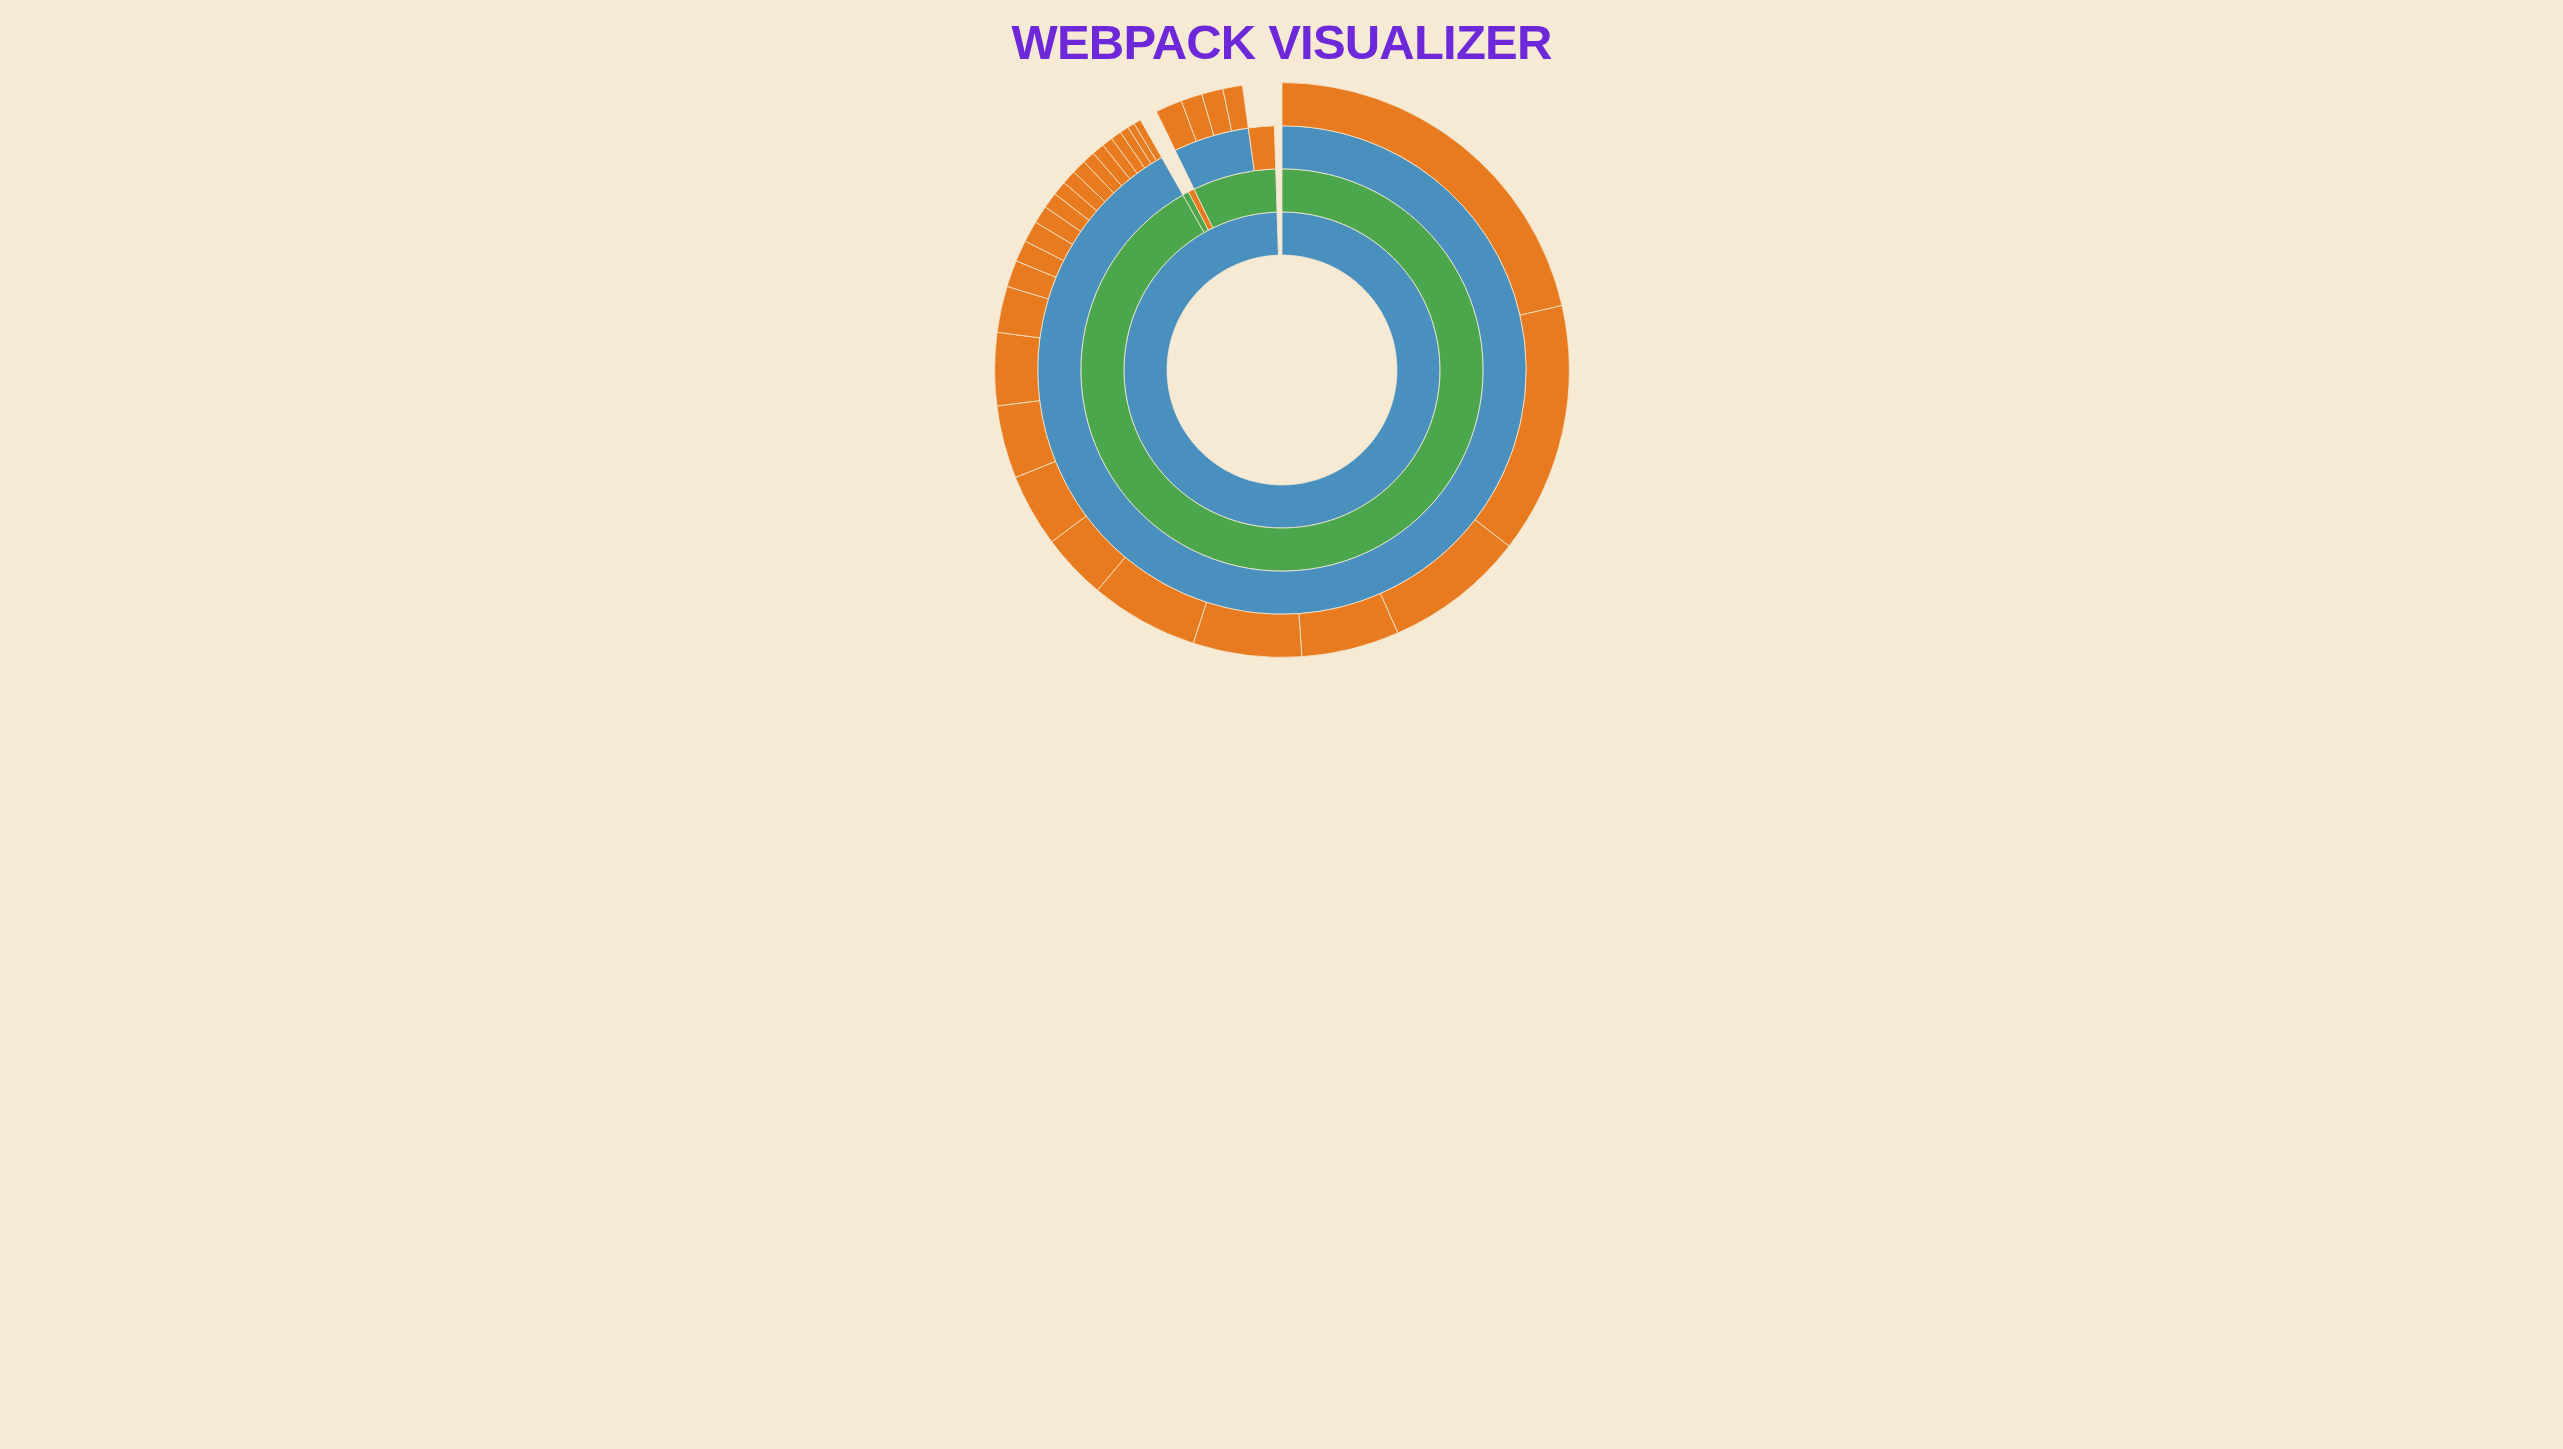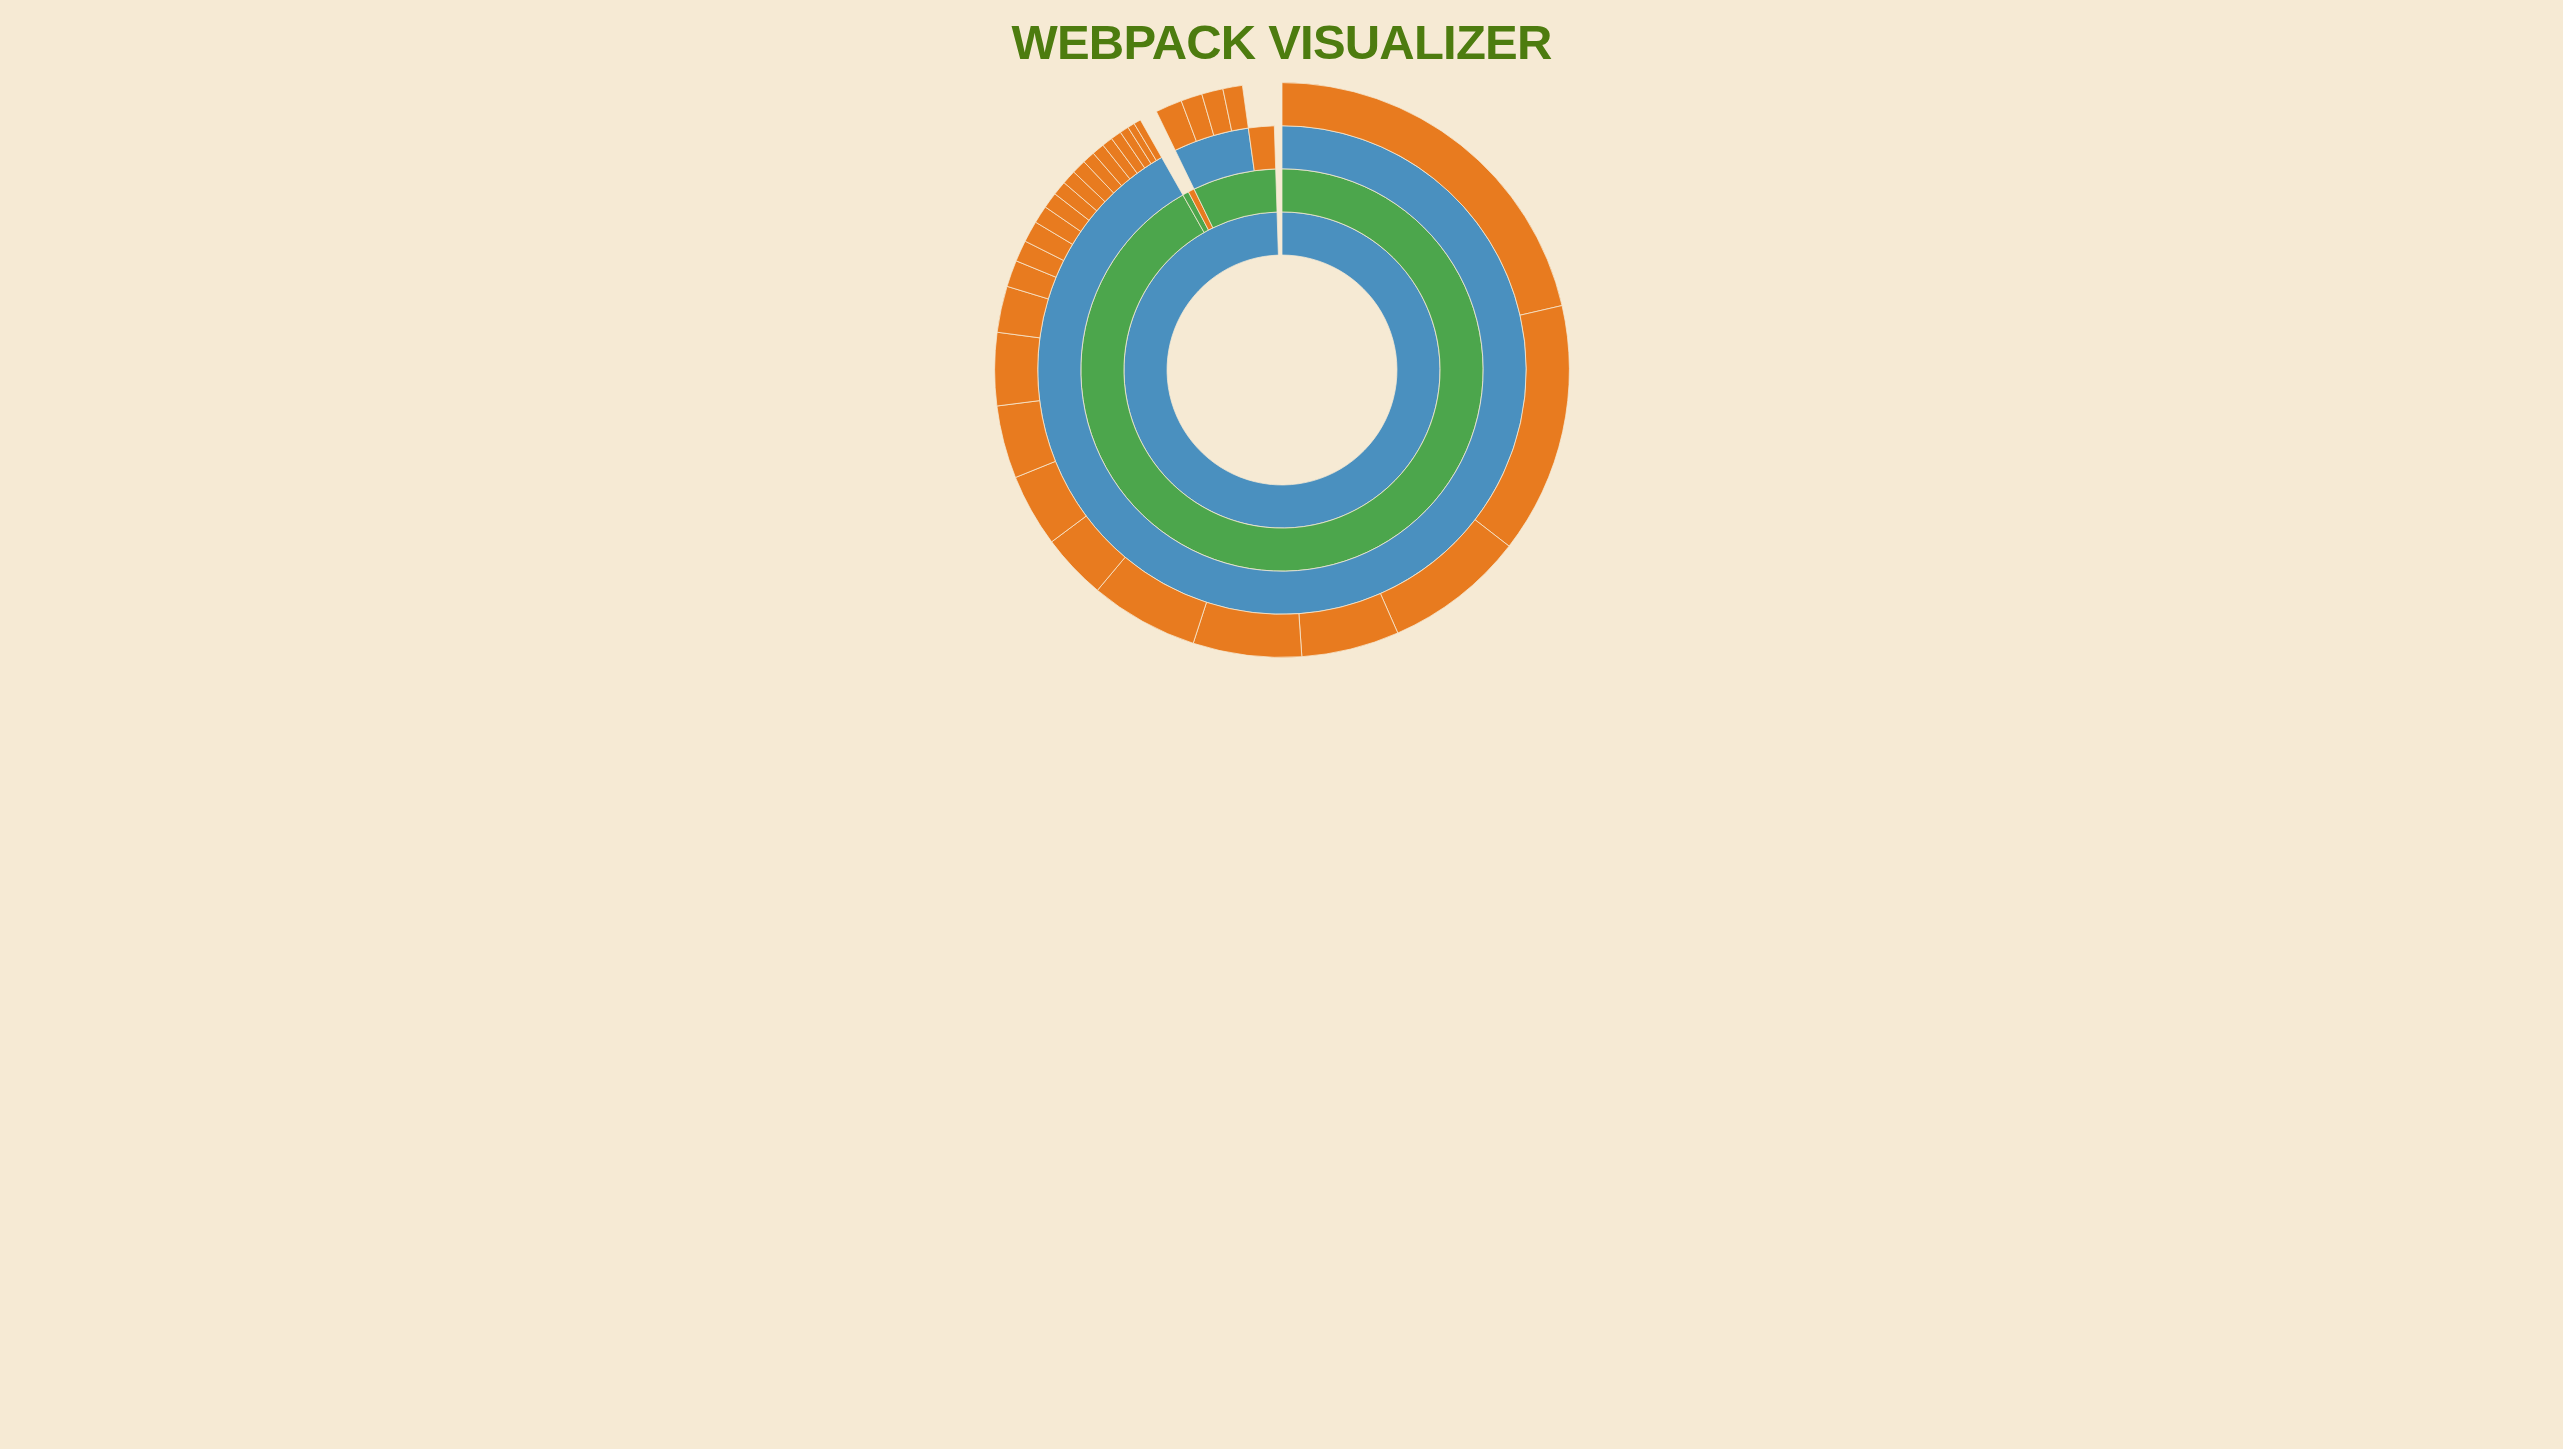--- a/index.html
+++ b/index.html
@@ -22,7 +22,7 @@
     font-weight: 900;
     font-stretch: condensed;
     letter-spacing: -0.8px;
-    color: #4d7c0f;
+    color: #6d28d9;
     font-size: 49px;
     margin-top: 14px;
     margin-bottom: 7.7px;

